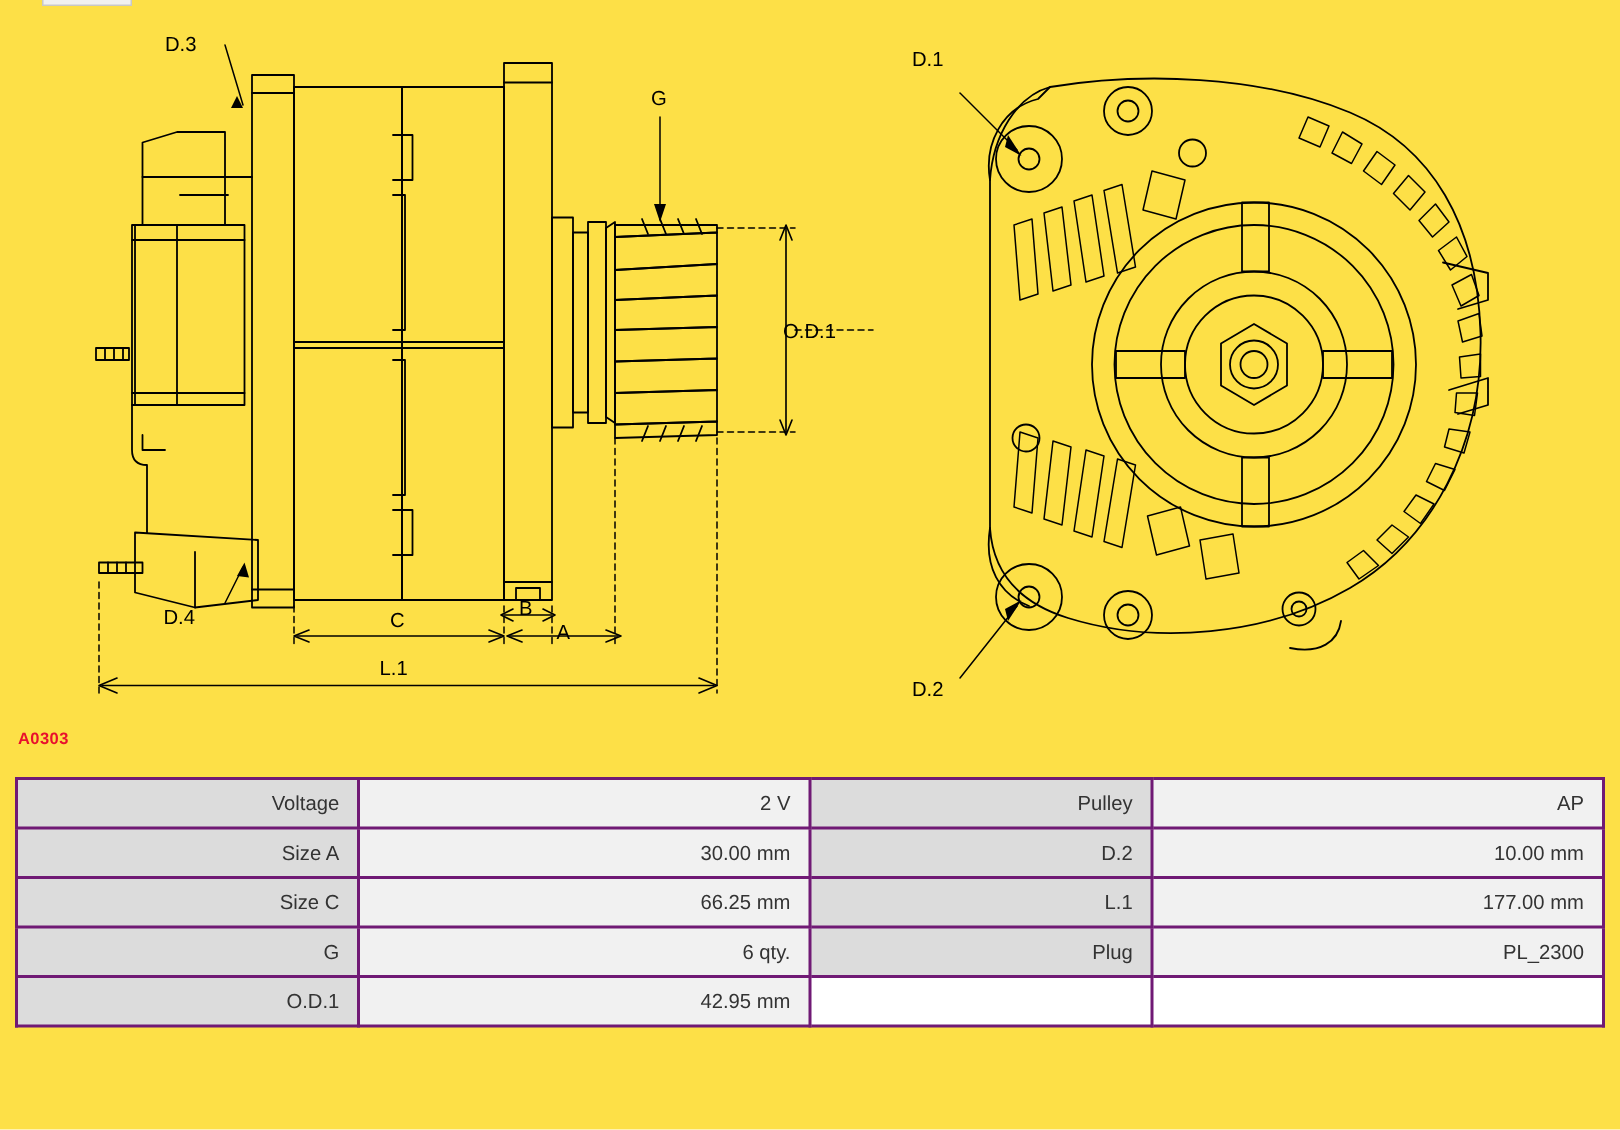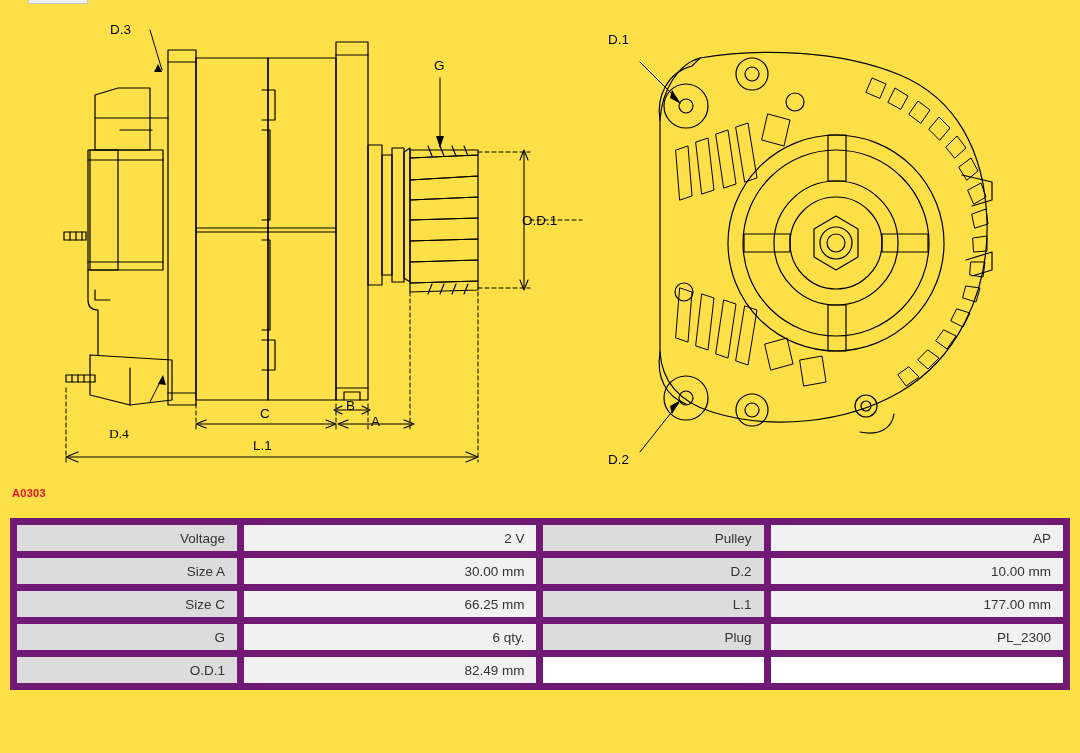--- a/index.html
+++ b/index.html
@@ -287,7 +287,7 @@
     </svg>
 
     <span class="lbl" style="left:110px; top:22px;">D.3</span>
-    <span class="lbl" style="left:109px; top:426px;font-family:Liberation Serif, serif;">D.4</span>
+    <span class="lbl" style="left:109px; top:404px;">D.4</span>
     <span class="lbl" style="left:434px; top:58px;">G</span>
     <span class="lbl" style="left:522px; top:213px;">O.D.1</span>
     <span class="lbl" style="left:371px; top:414px;">A</span>

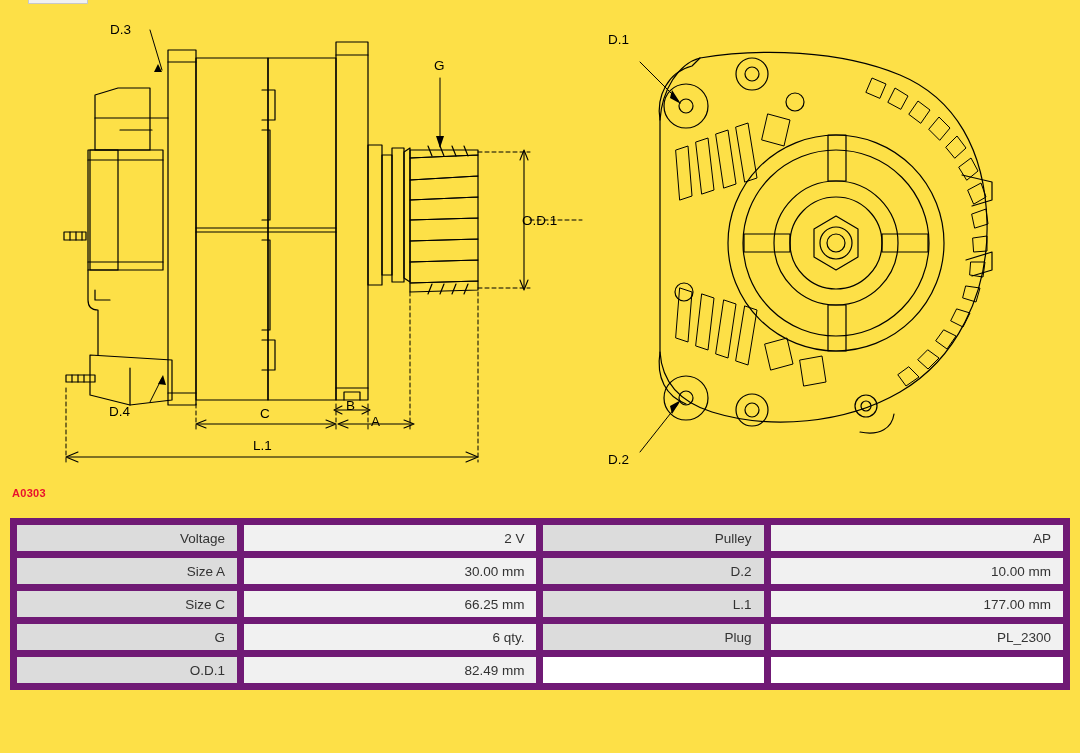--- a/index.html
+++ b/index.html
@@ -54,7 +54,7 @@
     color: #222;
   }
   #spec-table td {
-    border: 7px solid #701a75;
+    border: 2px solid #701a75;
     height: 33px;
     padding: 0 12px;
     vertical-align: middle;

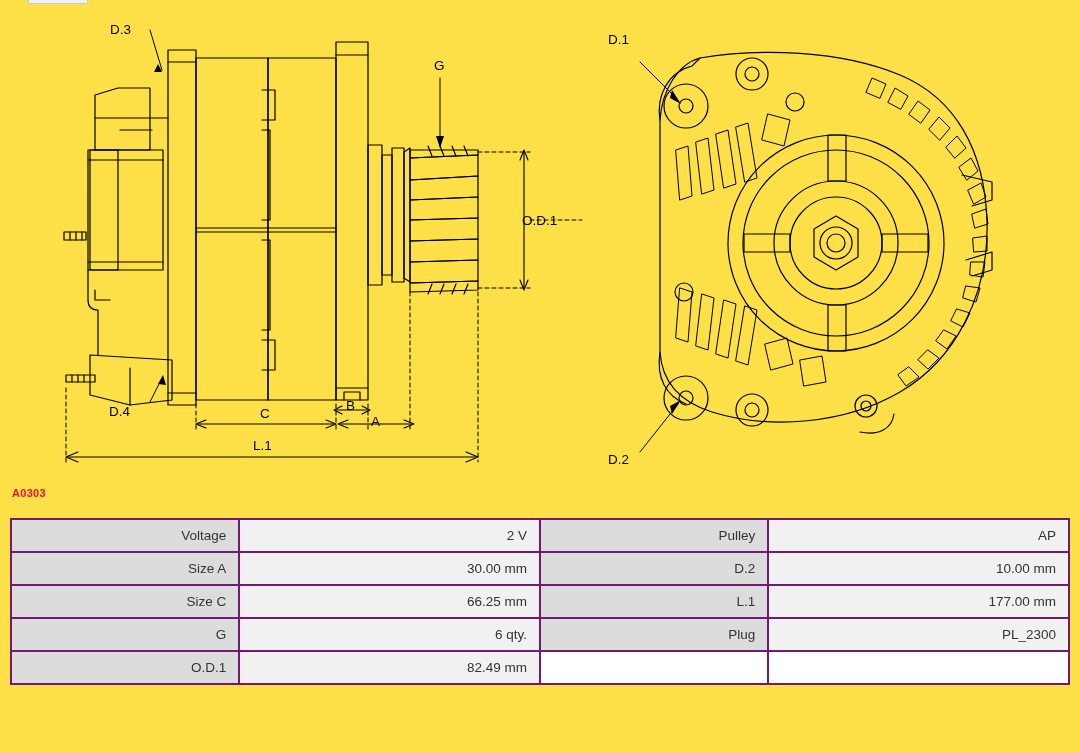--- a/index.html
+++ b/index.html
@@ -328,7 +328,7 @@
       </tr>
       <tr>
         <td class="k">O.D.1</td>
-        <td class="v">82.49 mm</td>
+        <td class="v">42.95 mm</td>
         <td class="k empty"></td>
         <td class="v empty"></td>
       </tr>

